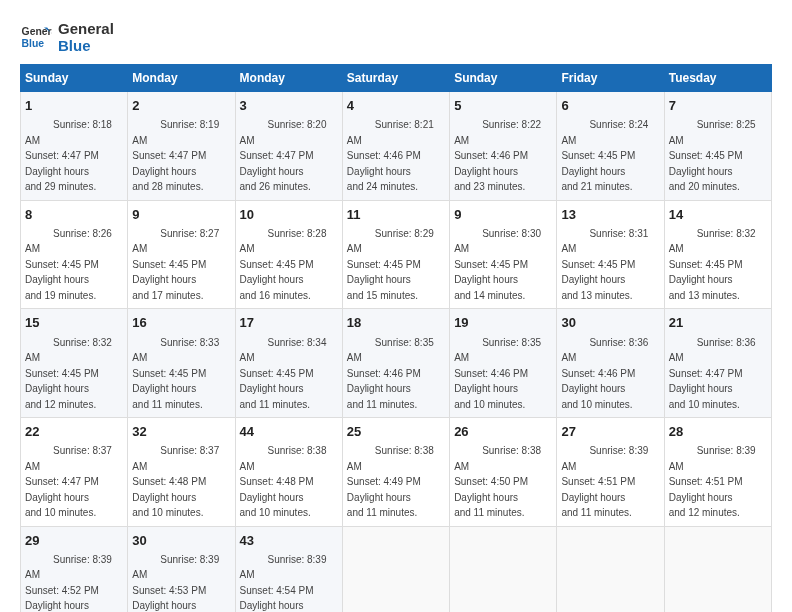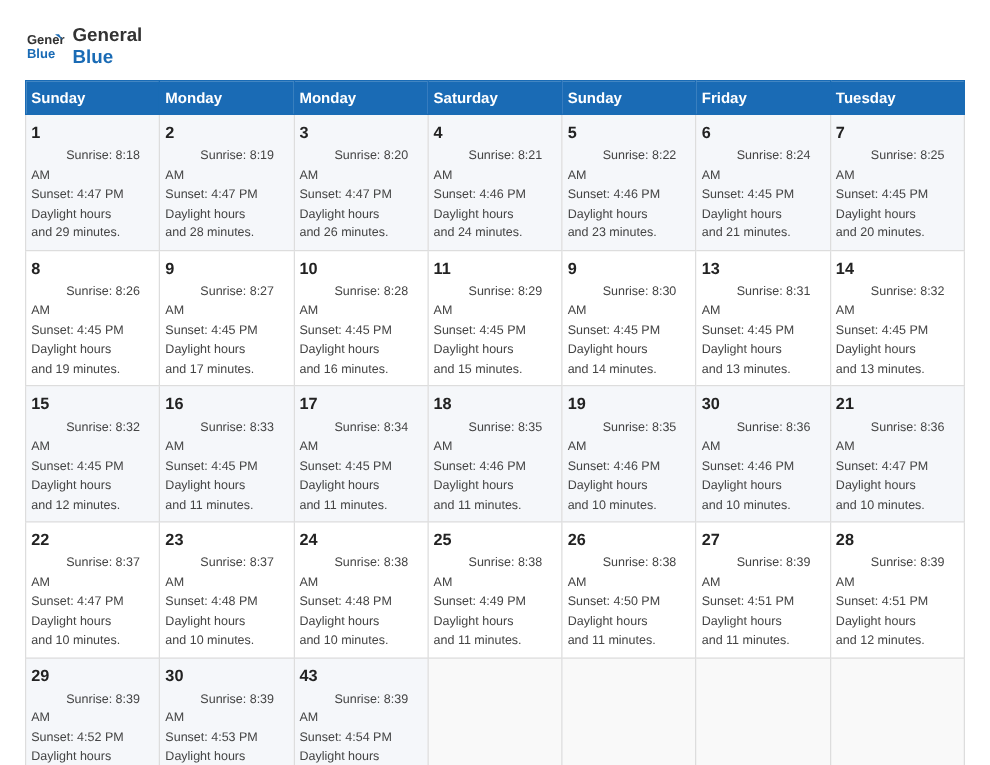--- a/index.html
+++ b/index.html
@@ -213,7 +213,7 @@
         <span class="day-info">Sunrise: 8:37 AM<br>Sunset: 4:47 PM<br>Daylight hours<br>and 10 minutes.</span>
       </td>
         <td>
-        <span class="day-number">23</span>
+        <span class="day-number">32</span>
         <span class="day-info">Sunrise: 8:37 AM<br>Sunset: 4:48 PM<br>Daylight hours<br>and 10 minutes.</span>
       </td>
         <td>

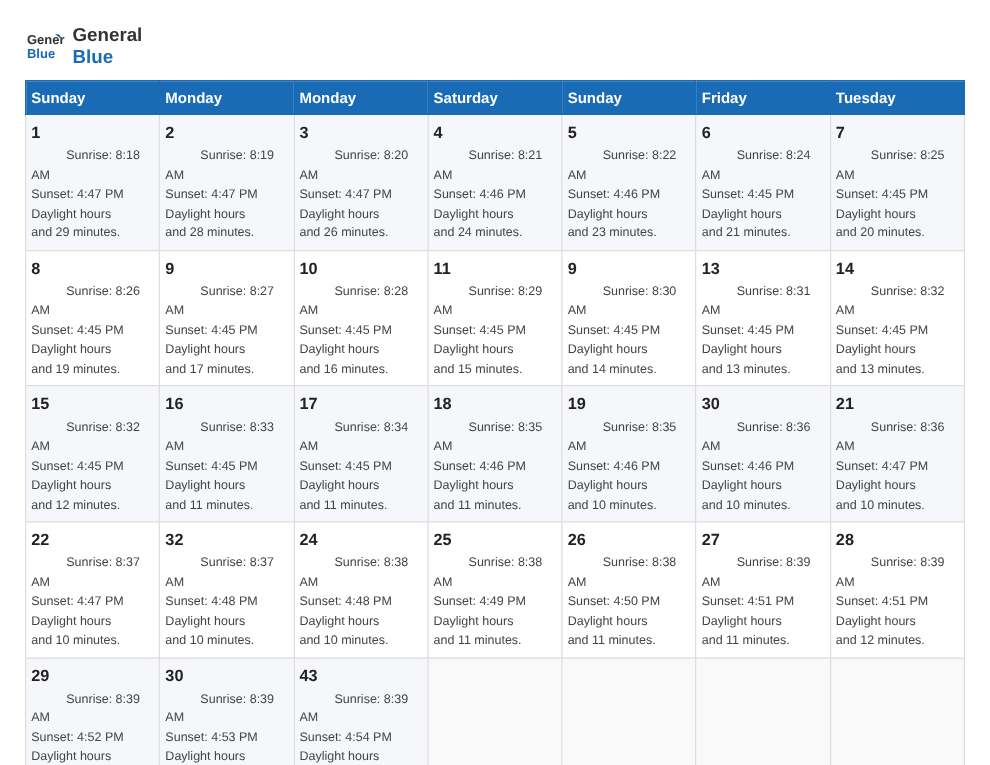--- a/index.html
+++ b/index.html
@@ -217,7 +217,7 @@
         <span class="day-info">Sunrise: 8:37 AM<br>Sunset: 4:48 PM<br>Daylight hours<br>and 10 minutes.</span>
       </td>
         <td>
-        <span class="day-number">24</span>
+        <span class="day-number">44</span>
         <span class="day-info">Sunrise: 8:38 AM<br>Sunset: 4:48 PM<br>Daylight hours<br>and 10 minutes.</span>
       </td>
         <td>

